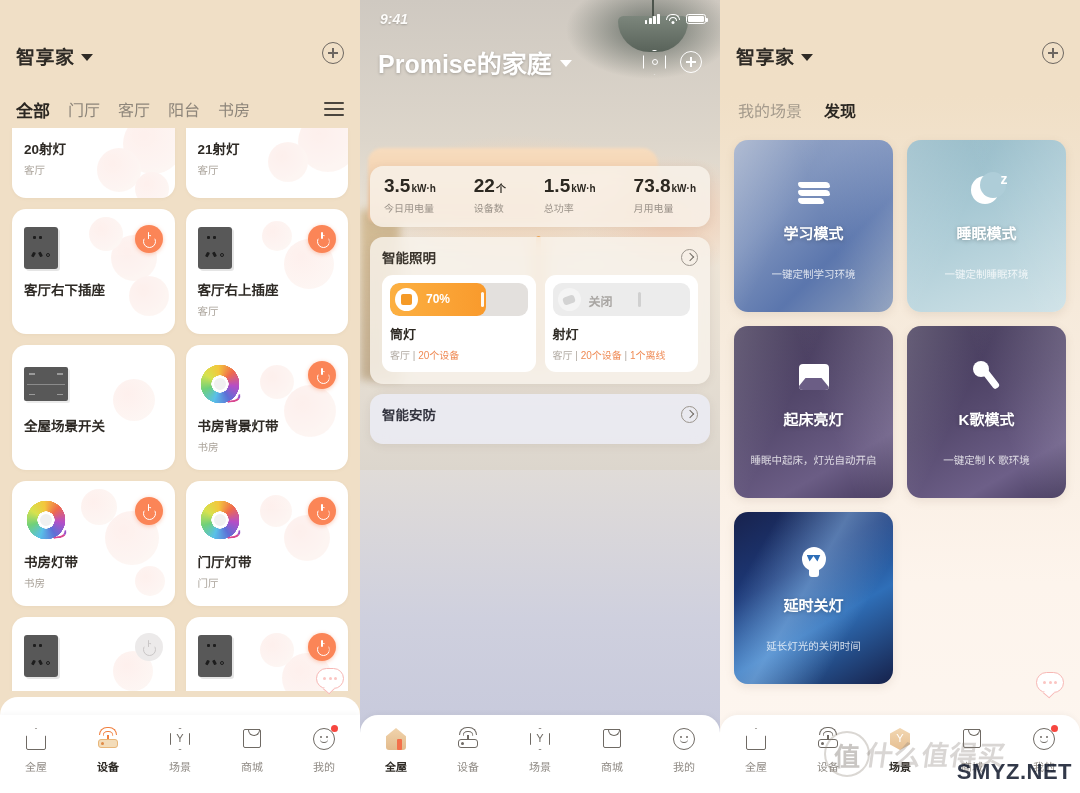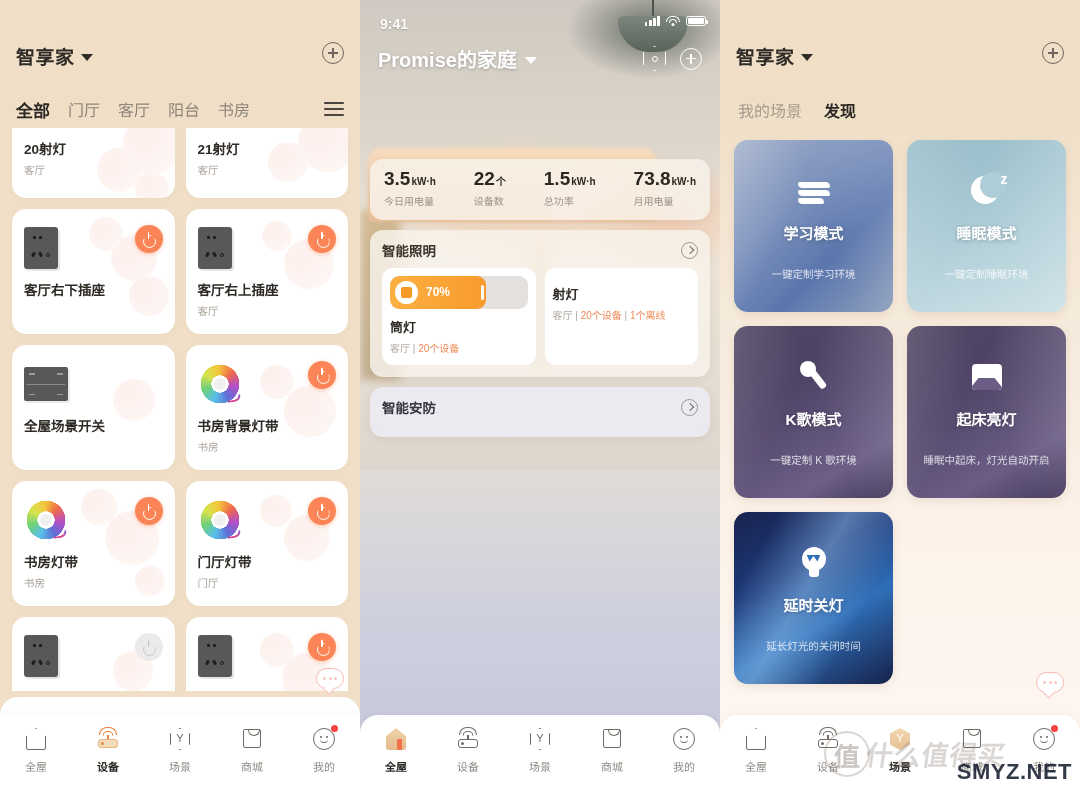--- a/index.html
+++ b/index.html
@@ -155,8 +155,8 @@
   }
 
   .statusbar {
-    position: relative; height: 34px; padding: 16px 14px 0 20px;
-    display: flex; align-items: flex-start; justify-content: space-between;
+    position: relative; height: 34px; padding: 4px 14px 0 20px;
+    display: flex; align-items: center; justify-content: space-between; font-style: italic;
   }
   .sb-time { font-size: 14px; font-weight: bold; color: #fdfcfa; text-shadow: 0 1px 2px rgba(0,0,0,.22); }
   .sb-right { display: flex; align-items: flex-end; gap: 6px; }

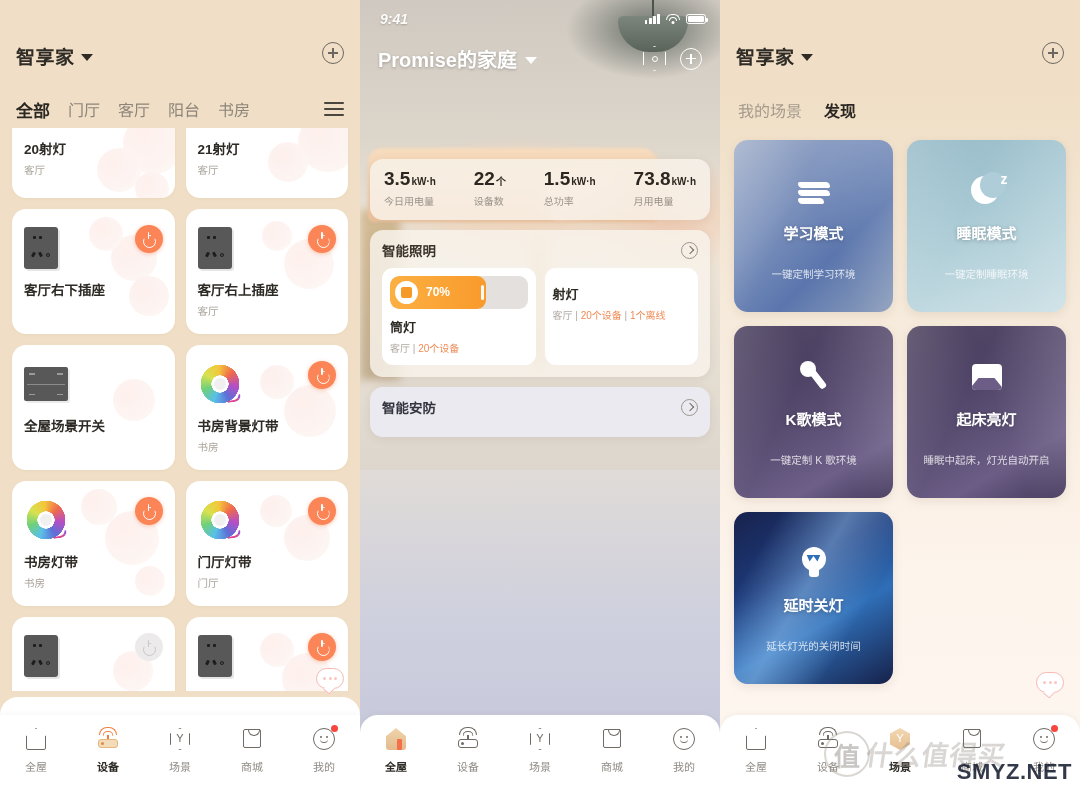--- a/index.html
+++ b/index.html
@@ -177,7 +177,7 @@
     align-items: center; justify-content: space-between;
   }
   .home-title { display: flex; align-items: center; gap: 8px; }
-  .home-title .txt { font-size: 20px; font-weight: bold; color: #fff; text-shadow: 0 1px 3px rgba(0,0,0,.25); }
+  .home-title .txt { font-size: 25px; font-weight: bold; color: #fff; text-shadow: 0 1px 3px rgba(0,0,0,.25); }
   .home-title .caret { width:0;height:0;border-left:6px solid transparent;border-right:6px solid transparent;border-top:7px solid #fff; margin-top: 3px; }
   .home-acts { display: flex; align-items: center; gap: 14px; }
   .hexicon { width: 23px; height: 25px; position: relative; }

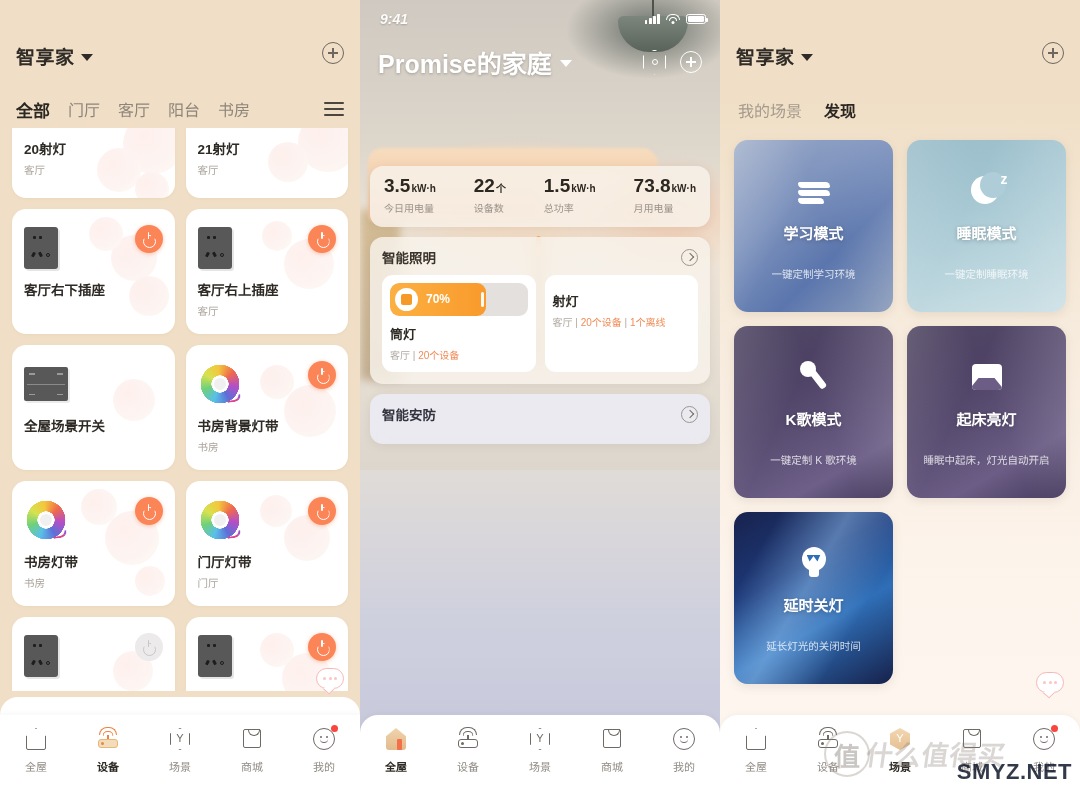--- a/index.html
+++ b/index.html
@@ -743,6 +743,13 @@
             </div>
           </div>
           <div class="light-card">
+            <div class="slider off">
+              <span class="bulb">
+                  <b></b>
+                </span>
+              <span class="lbl">关闭</span>
+              <span class="knob" style="left:62%"></span>
+            </div>
             <div class="light-name">射灯</div>
             <div class="light-meta">
               <span>客厅</span>

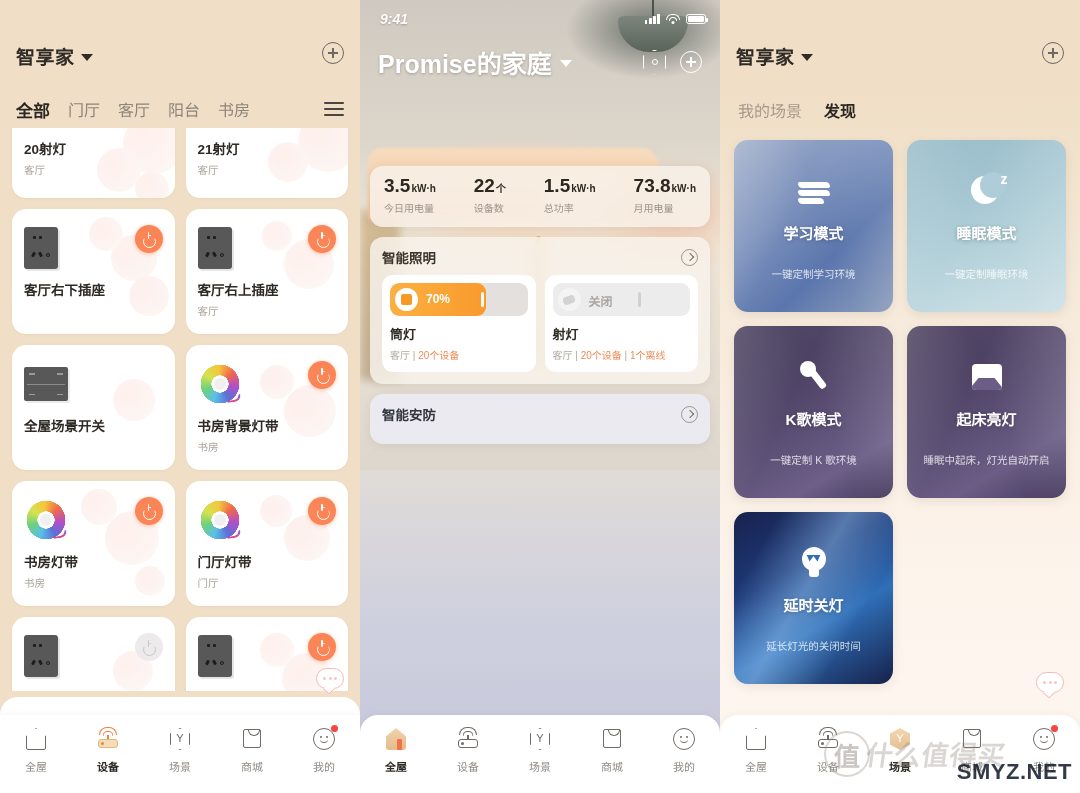--- a/index.html
+++ b/index.html
@@ -851,6 +851,14 @@
         <span class="sc-name">睡眠模式</span>
         <span class="sc-desc">一键定制睡眠环境</span>
       </div>
+      <div class="sc-card wake">
+        <span class="sc-glare"></span>
+        <span class="sc-ico">
+            <span class="ico-curtain"></span>
+          </span>
+        <span class="sc-name">起床亮灯</span>
+        <span class="sc-desc">睡眠中起床，灯光自动开启</span>
+      </div>
       <div class="sc-card ktv">
         <span class="sc-glare"></span>
         <span class="sc-ico">
@@ -859,14 +867,6 @@
           </span>
         <span class="sc-name">K歌模式</span>
         <span class="sc-desc">一键定制 K 歌环境</span>
-      </div>
-      <div class="sc-card wake">
-        <span class="sc-glare"></span>
-        <span class="sc-ico">
-            <span class="ico-curtain"></span>
-          </span>
-        <span class="sc-name">起床亮灯</span>
-        <span class="sc-desc">睡眠中起床，灯光自动开启</span>
       </div>
       <div class="sc-card delay">
         <span class="sc-glare"></span>

